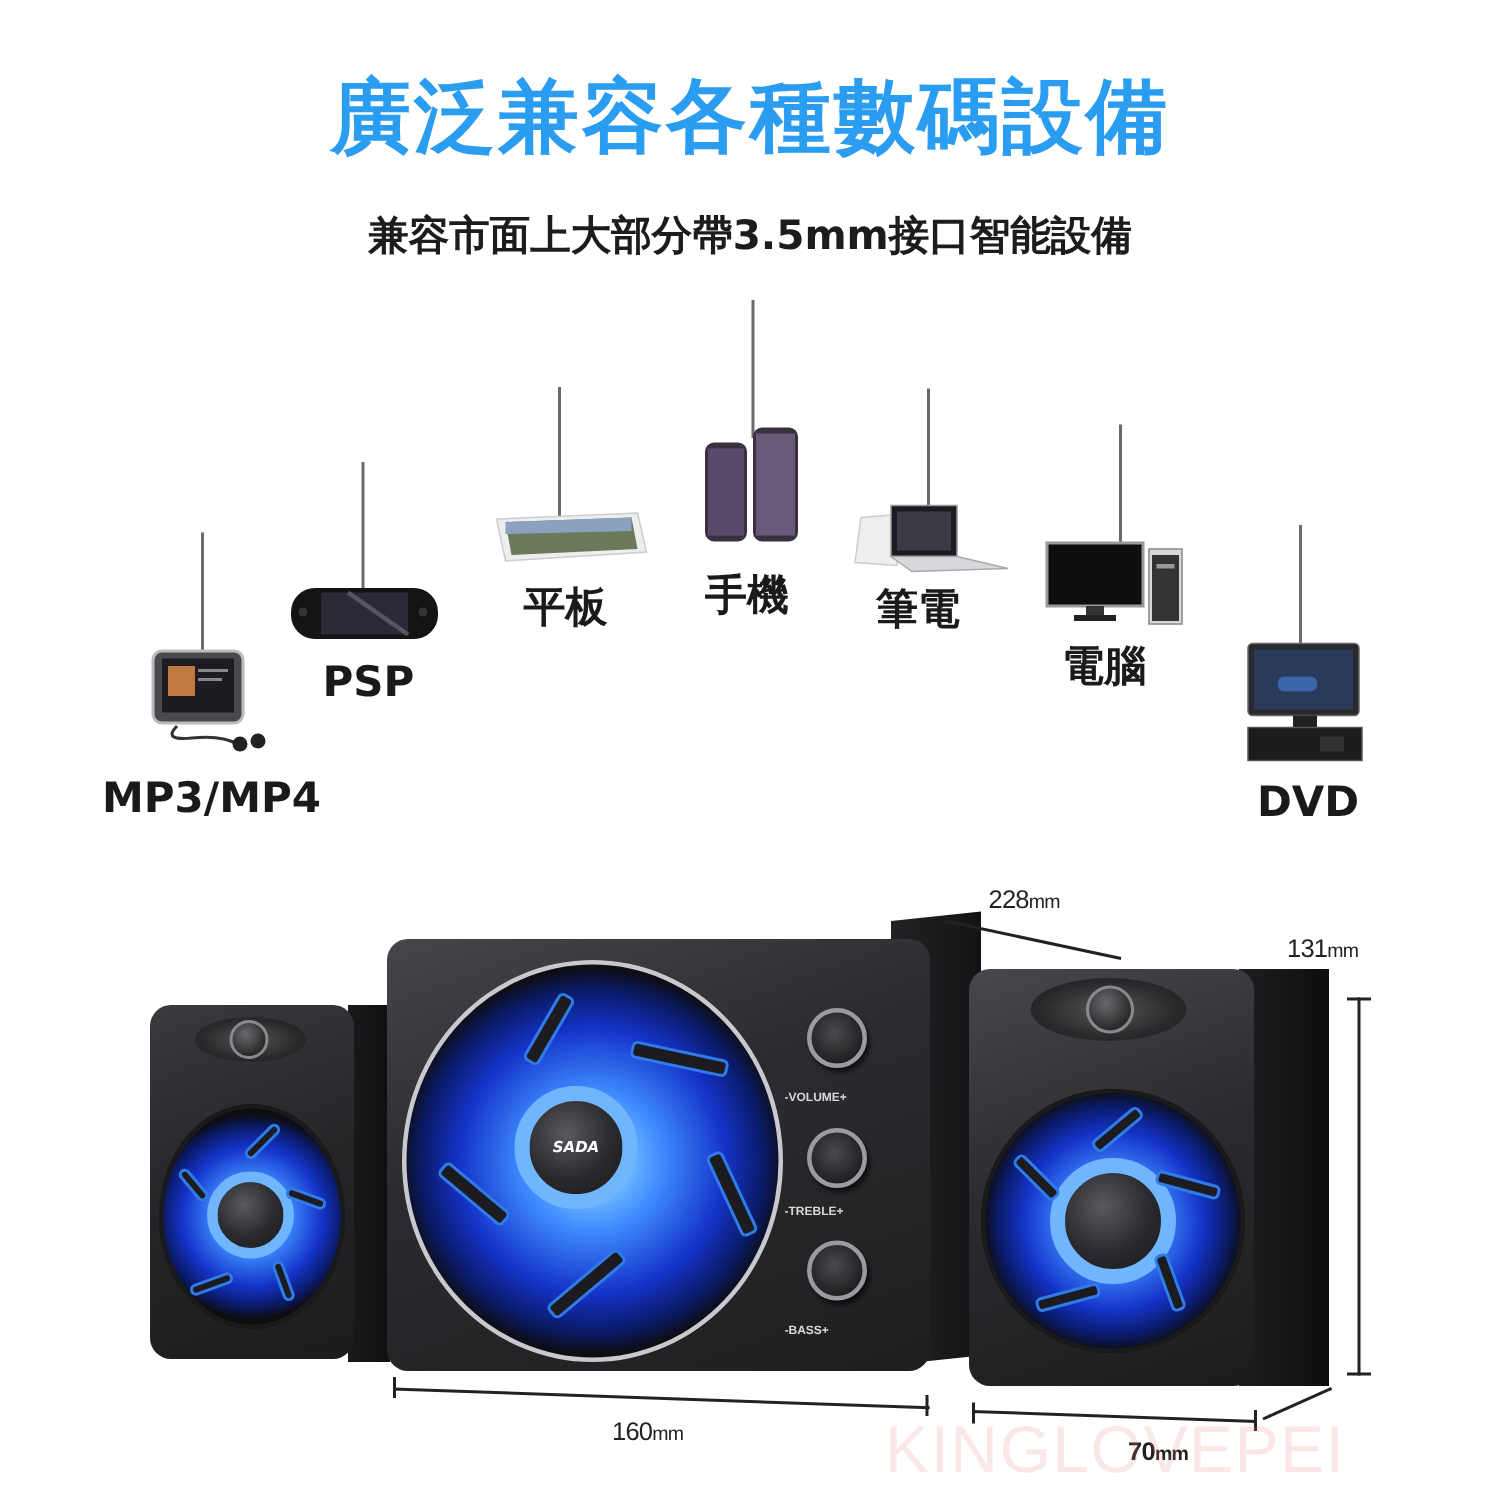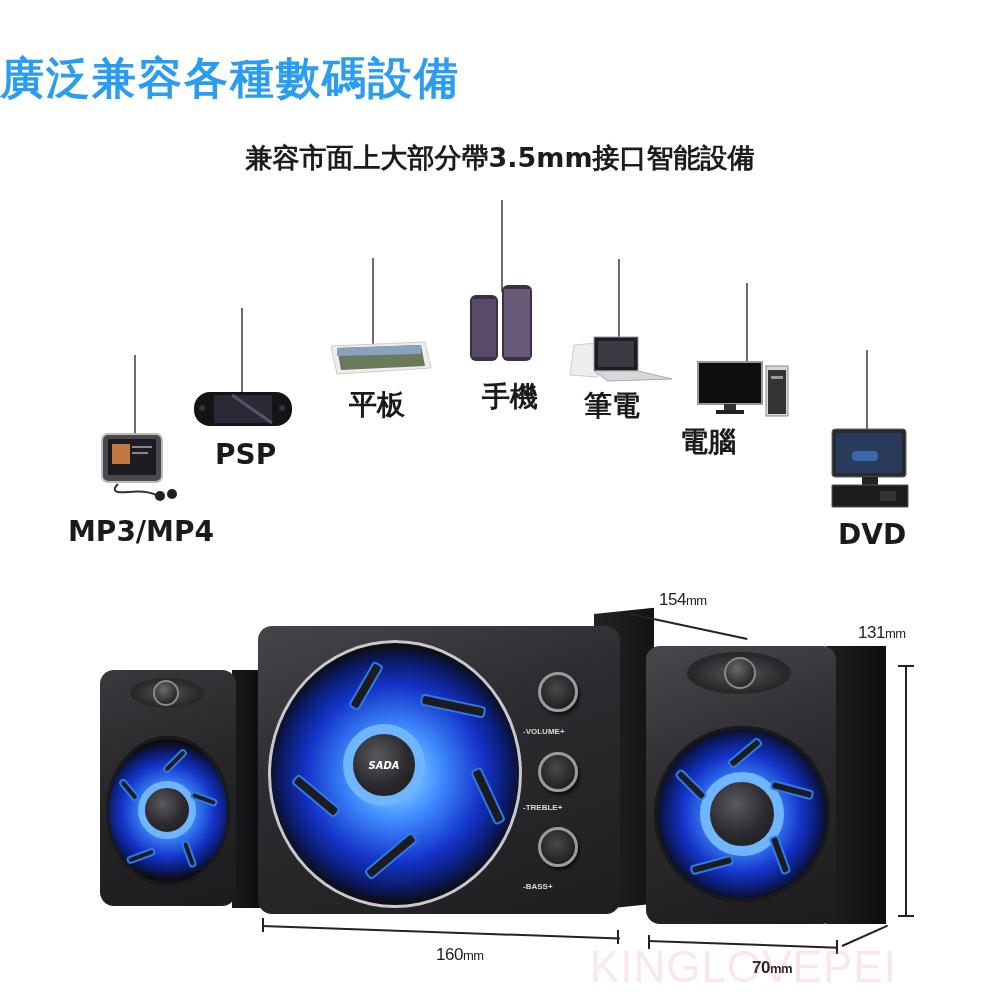--- a/index.html
+++ b/index.html
@@ -7,8 +7,8 @@
   body { position: relative; font-family: "DejaVu Sans", "Liberation Sans", sans-serif; }
 
   .title {
-    position: absolute; left: 0; top: 38px; width: 1000px; 
-    font-size: 44px; font-weight: bold; letter-spacing: 2px; line-height: 80px;
+    position: absolute; left: 0; top: 38px; width: 1000px; text-align: center;
+    font-size: 54px; font-weight: bold; letter-spacing: 2px; line-height: 80px;
   }
   .subtitle {
     position: absolute; left: 0; top: 138px; width: 1000px; text-align: center;

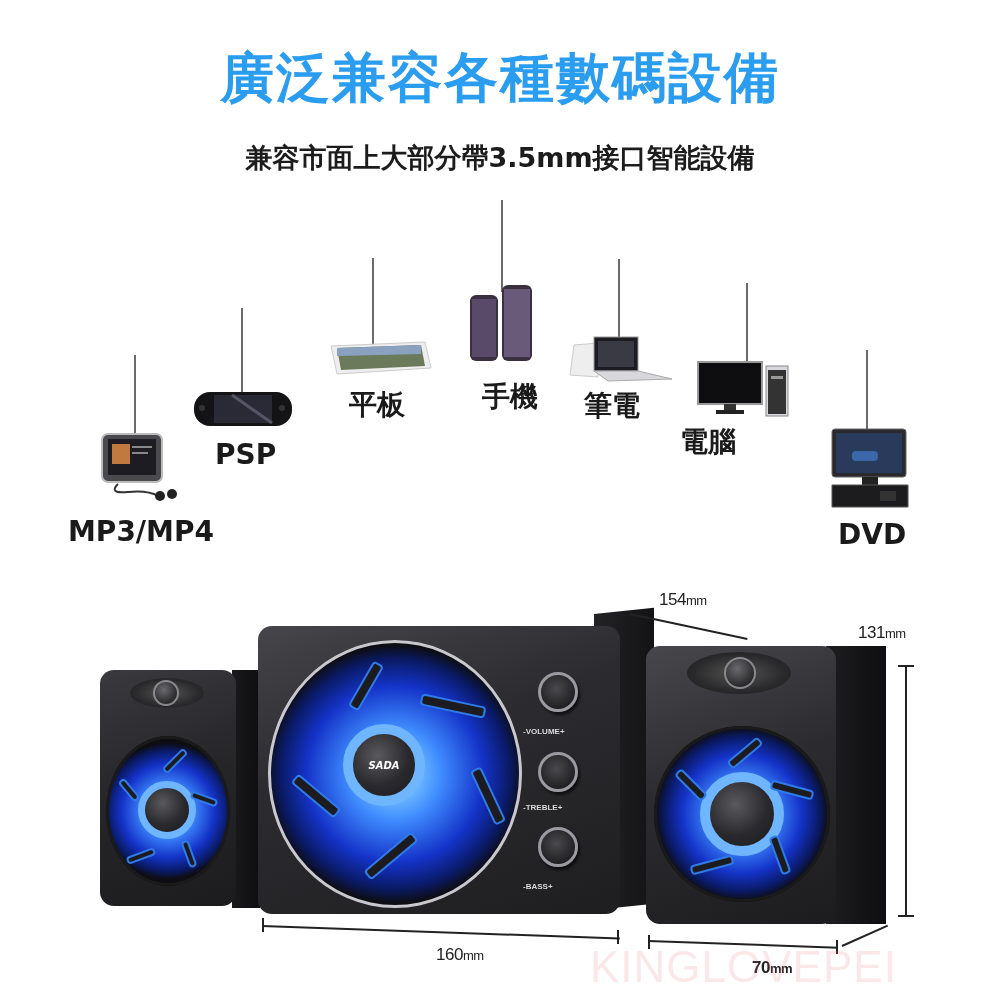--- a/index.html
+++ b/index.html
@@ -127,7 +127,7 @@
       <rect x="34" y="2" width="30" height="76" rx="6" fill="#3a3040"></rect>
       <rect x="36" y="6" width="26" height="68" fill="#6a5a7a"></rect>
     </svg>
-    <div class="label" style="left:482px; top:380px;text-align:right;">手機</div>
+    <div class="label" style="left:470px; top:380px;text-align:right;">手機</div>
   </div>
 
   <div class="device">

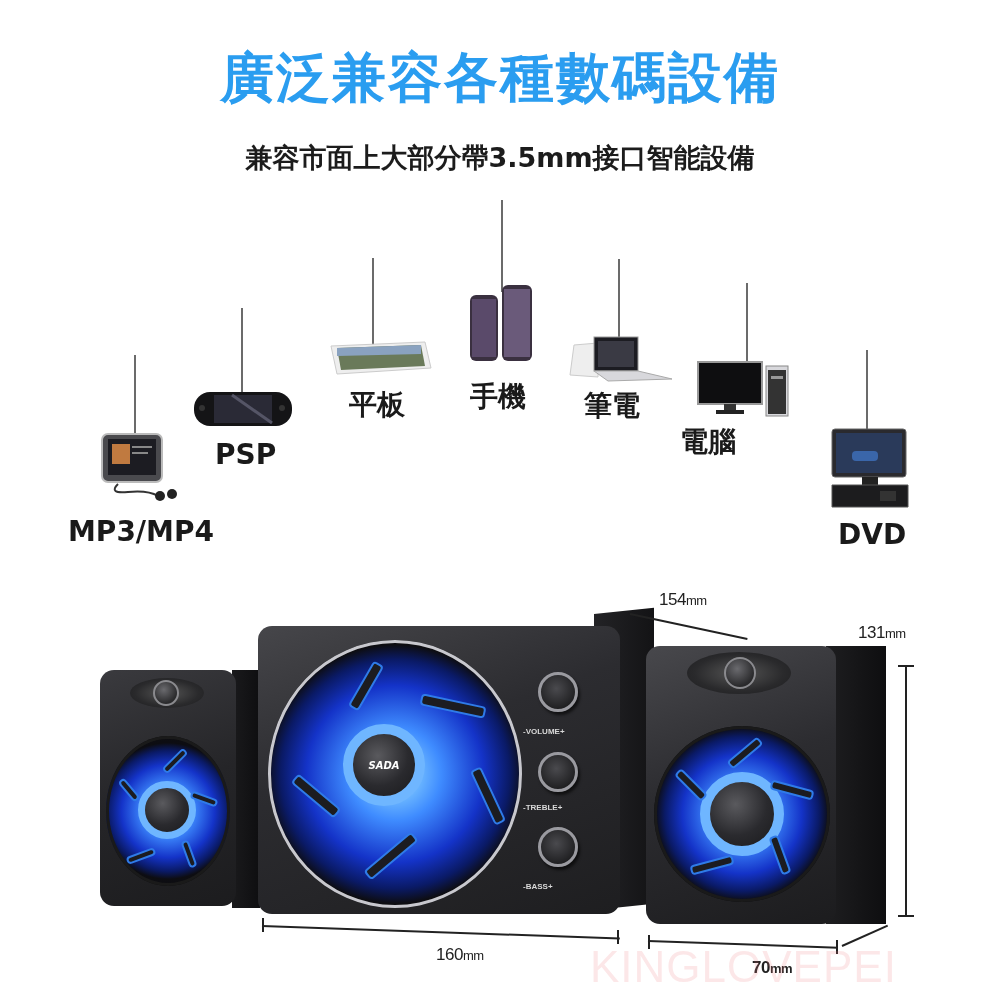--- a/index.html
+++ b/index.html
@@ -151,7 +151,7 @@
       <rect x="72" y="10" width="18" height="44" fill="#333"></rect>
       <rect x="75" y="16" width="12" height="3" fill="#999"></rect>
     </svg>
-    <div class="label" style="left:680px; top:427px;font-family:Liberation Mono, monospace;">電腦</div>
+    <div class="label" style="left:708px; top:427px;">電腦</div>
   </div>
 
   <div class="device">

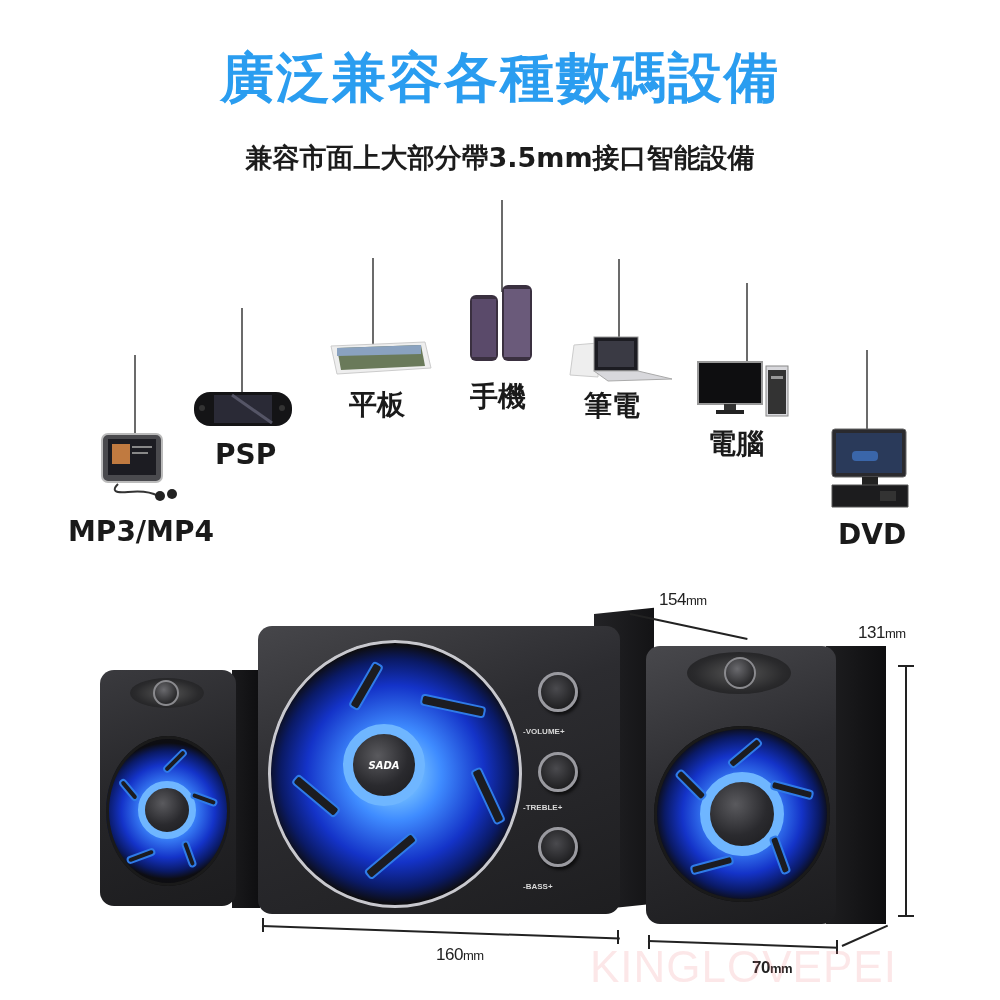--- a/index.html
+++ b/index.html
@@ -228,7 +228,7 @@
 
   <div class="dim-line" style="left:630px; top:613px; width:120px; height:2px; transform:rotate(12deg); transform-origin:left center;"></div>
   <div class="dim-text" style="left:659px; top:590px;">
-    <span>154</span><small>mm</small>
+    <span>228</span><small>mm</small>
   </div>
 
   <div class="dim-line" style="left:905px; top:665px; width:2px; height:252px;"></div>

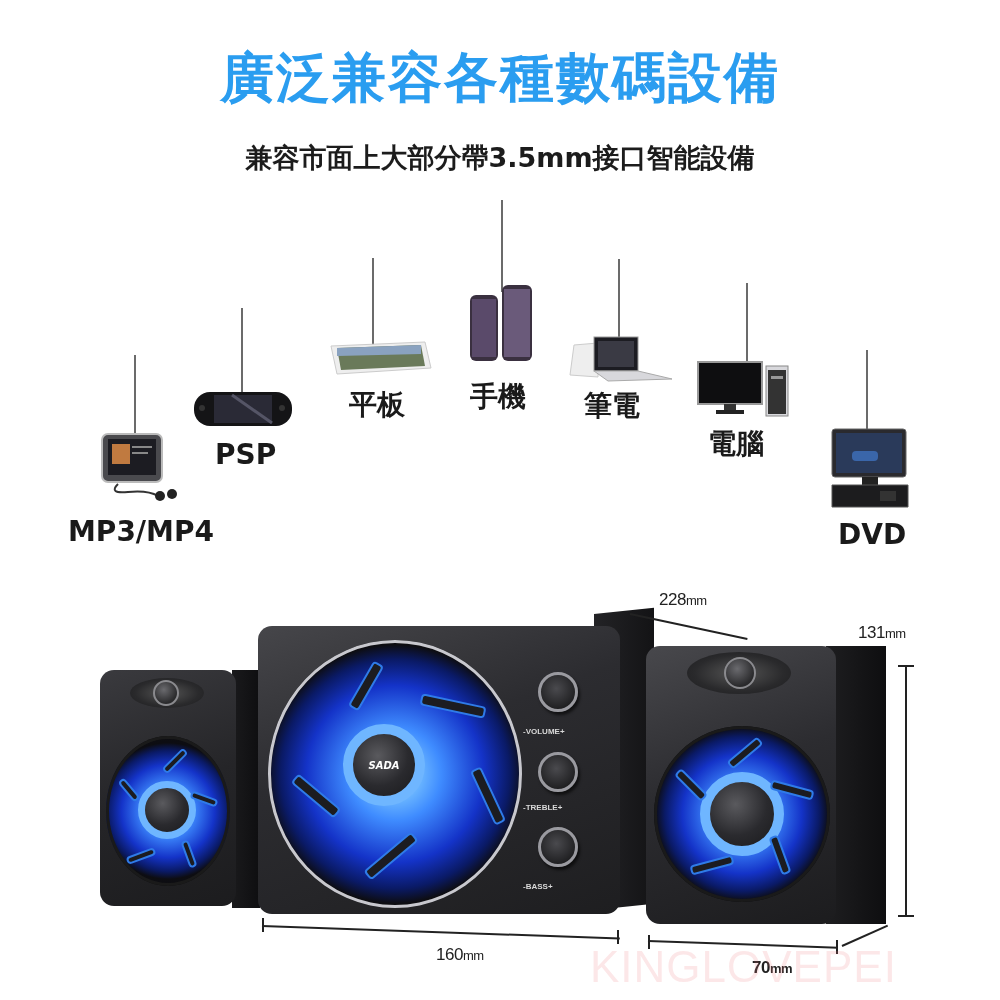--- a/index.html
+++ b/index.html
@@ -241,7 +241,7 @@
   <div class="dim-line" style="left:262px; top:925px; width:358px; height:2px; transform:rotate(2deg); transform-origin:left center;"></div>
   <div class="dim-line" style="left:262px; top:918px; width:2px; height:14px;"></div>
   <div class="dim-line" style="left:617px; top:930px; width:2px; height:14px;"></div>
-  <div class="dim-text" style="left:408px; top:945px;margin-left:28px;">
+  <div class="dim-text" style="left:408px; top:945px;">
     <span>160</span><small>mm</small>
   </div>
 

